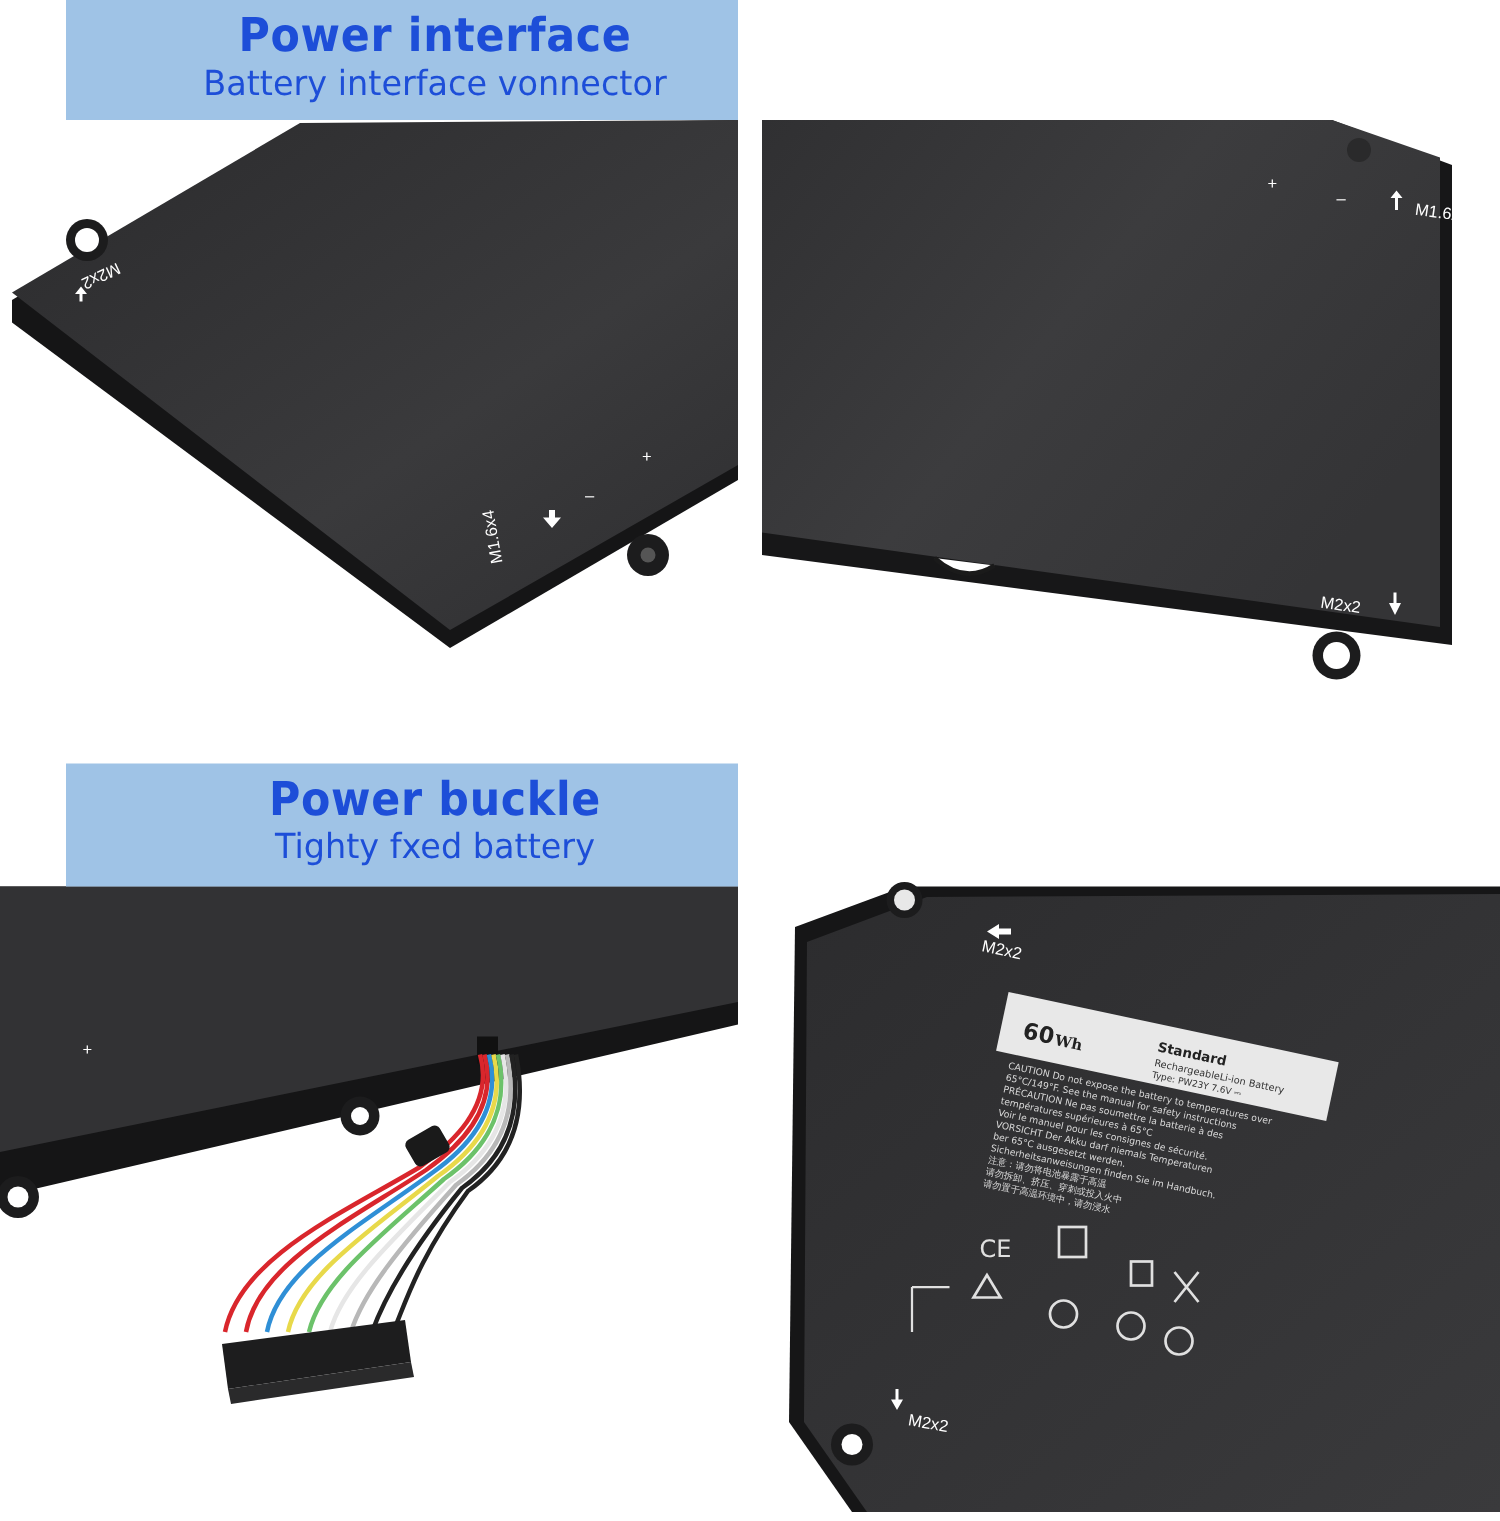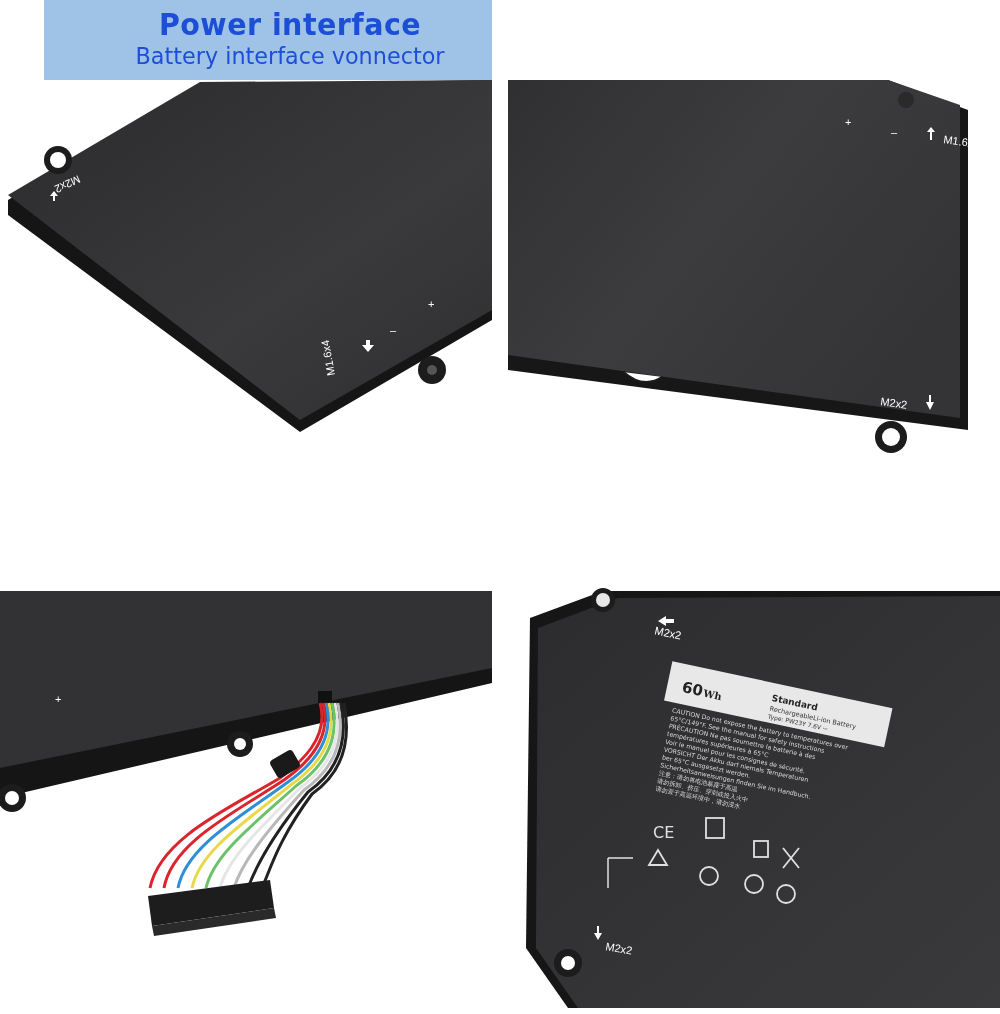--- a/index.html
+++ b/index.html
@@ -74,6 +74,10 @@
 </div>
 
 <div class="panel p3">
+  <div class="banner">
+    <div class="title">Power buckle</div>
+    <div class="sub">Tighty fxed battery</div>
+  </div>
   <svg class="stage" viewBox="0 0 492 500">
     <polygon points="0,83 492,83 492,175 0,290" fill="#151516"></polygon>
     <polygon points="0,83 492,83 492,160 0,260" fill="#323234"></polygon>

